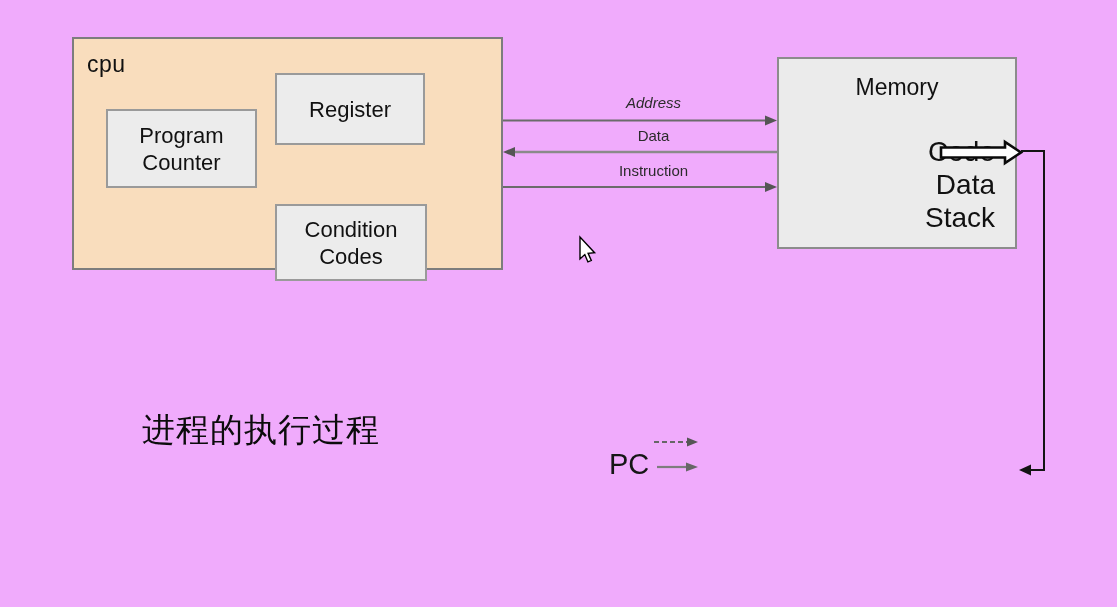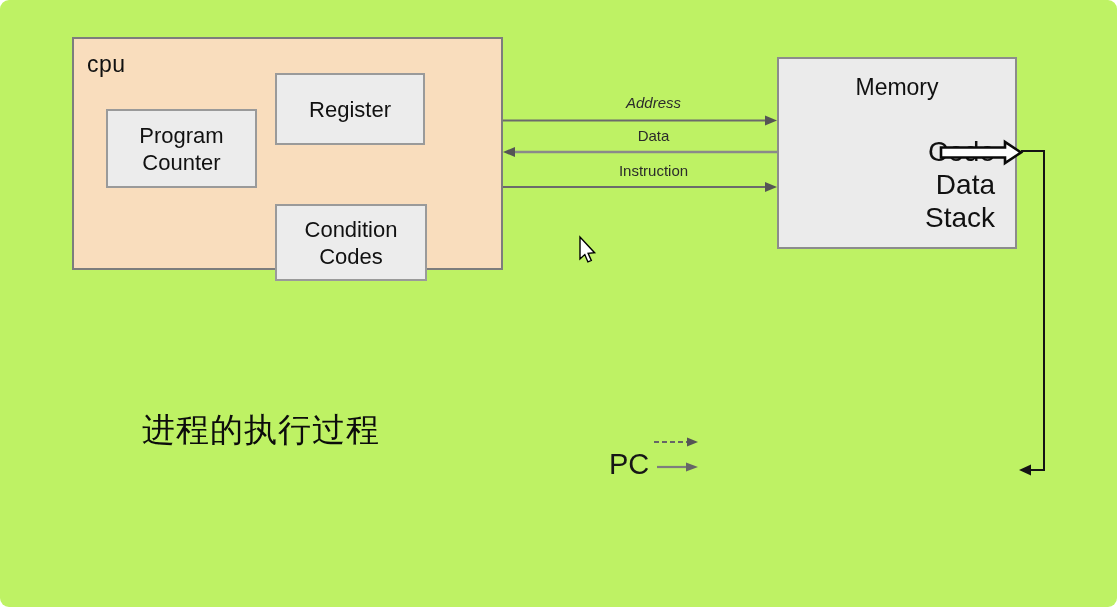--- a/index.html
+++ b/index.html
@@ -4,8 +4,8 @@
 <style>
   html,body{margin:0;padding:0;background:#fff;}
   .canvas{
-    position:relative;width:1117px;height:607px;background:#bef264;overflow:hidden;
-    font-family:"Liberation Sans", sans-serif;color:#111;border-radius:9px;
+    position:relative;width:1117px;height:607px;background:#f0abfc;overflow:hidden;
+    font-family:"Liberation Sans", sans-serif;color:#111;
   }
   
   .cpu-box{

